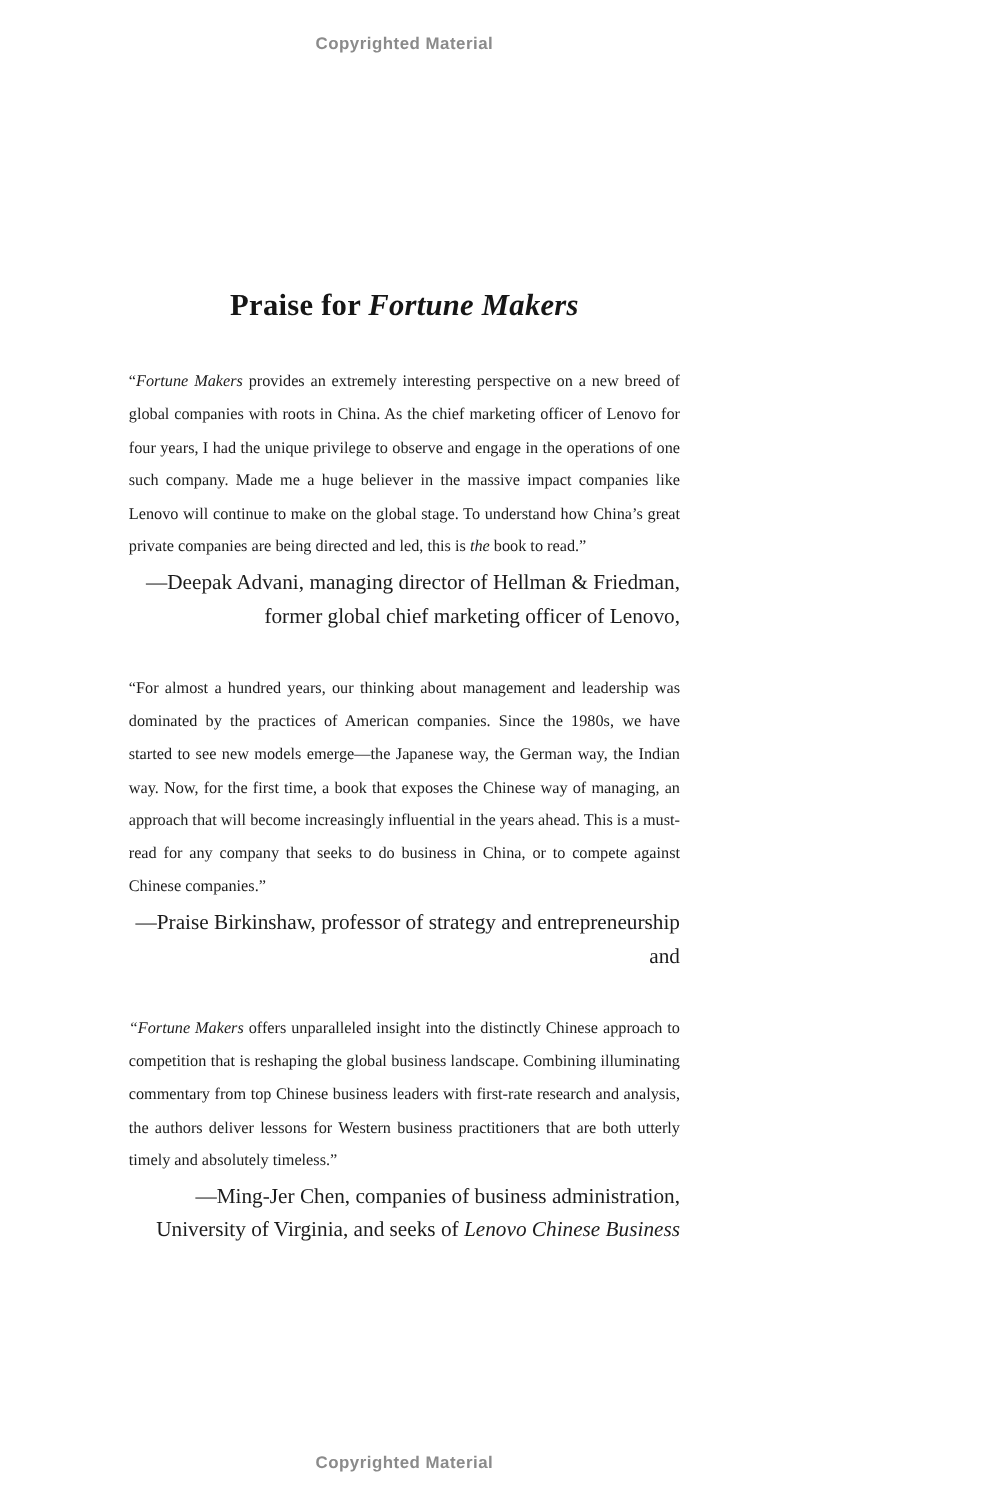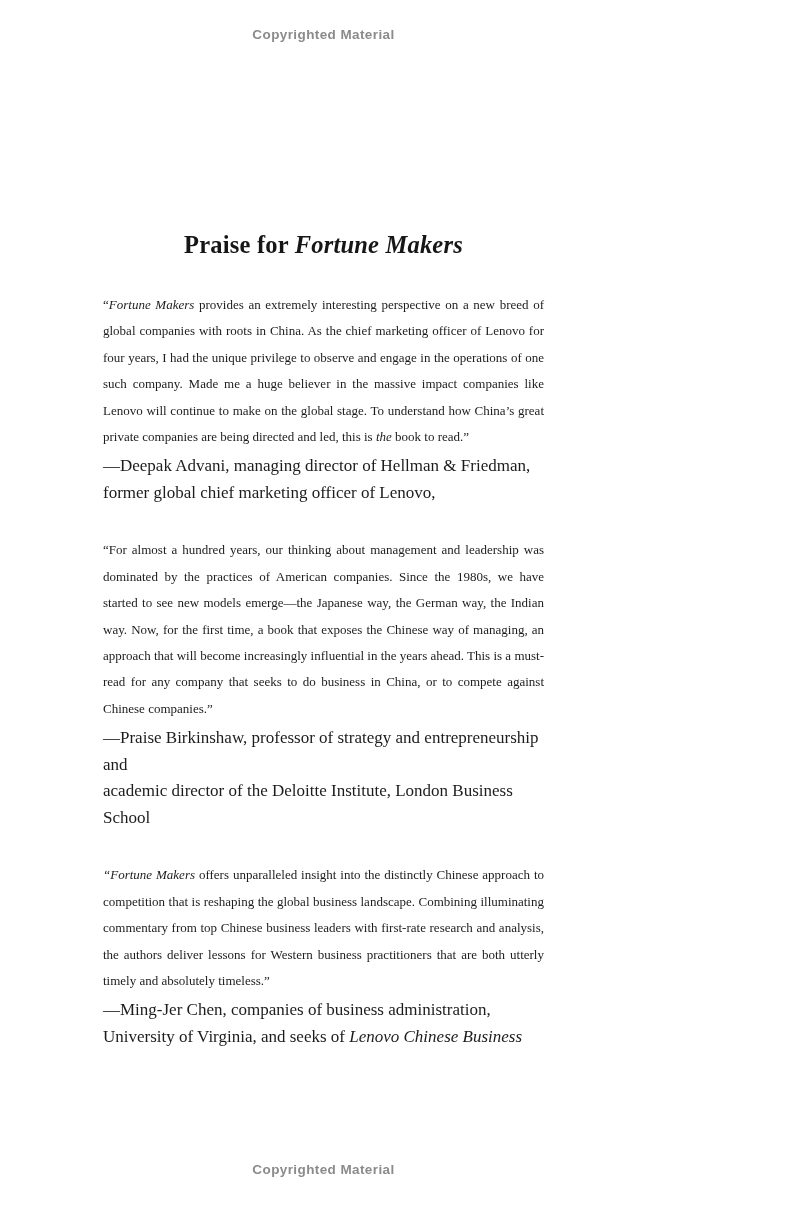--- a/index.html
+++ b/index.html
@@ -54,7 +54,7 @@
     margin-top: 3px;
     font-size: 17px;
     line-height: 26.5px;
-    text-align: left;
+    text-align: right;
   }
   em { font-style: italic; margin-top: 29px; }
 </style>

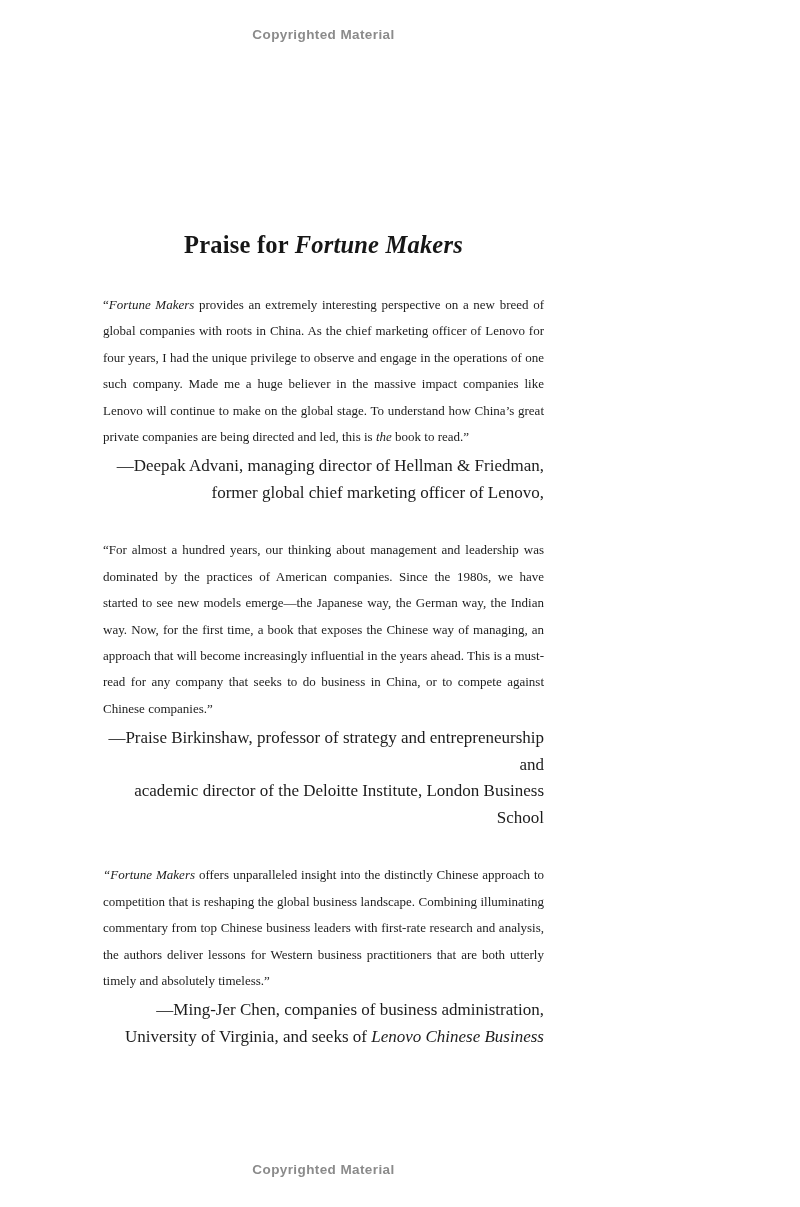--- a/index.html
+++ b/index.html
@@ -81,7 +81,6 @@
       <p class="quote-body"><span>“For almost a hundred years, our thinking about management and leadership was dominated by the practices of American companies. Since the 1980s, we have started to see new models emerge—the Japanese way, the German way, the Indian way. Now, for the first time, a book that exposes the Chinese way of managing, an approach that will become increasingly influential in the years ahead. This is a must-read for any company that seeks to do business in China, or to compete against Chinese companies.”</span></p>
       <div class="attribution">
         <div class="attr-line"><span>—Praise Birkinshaw, professor of strategy and entrepreneurship and</span></div>
-        <div class="attr-line"><span>academic director of the Deloitte Institute, London Business School</span></div>
       </div>
     </section>
 

